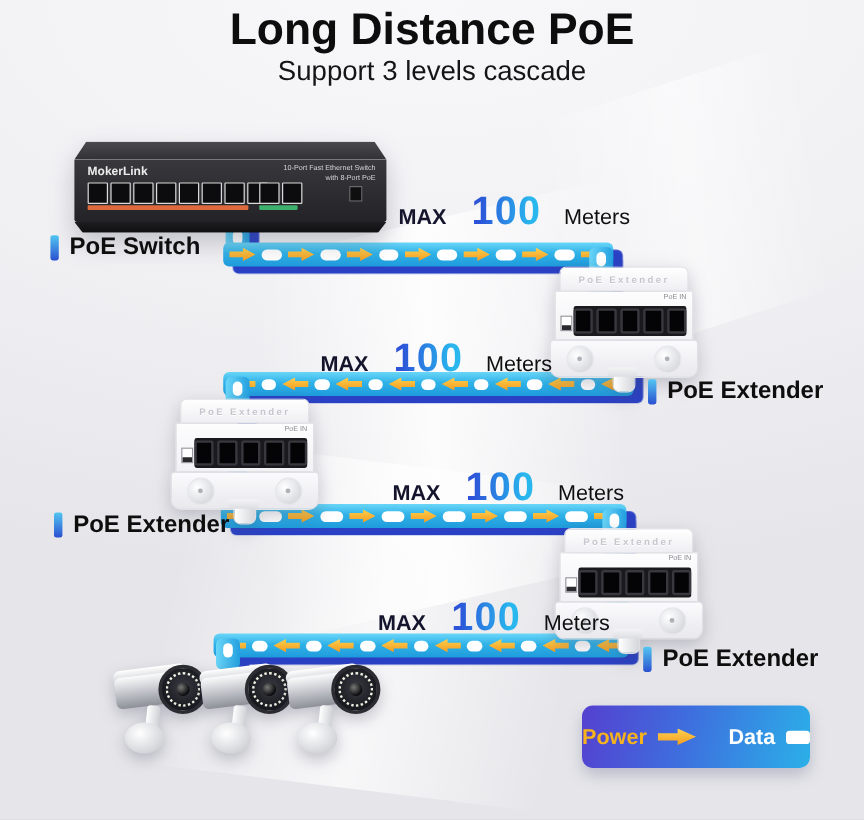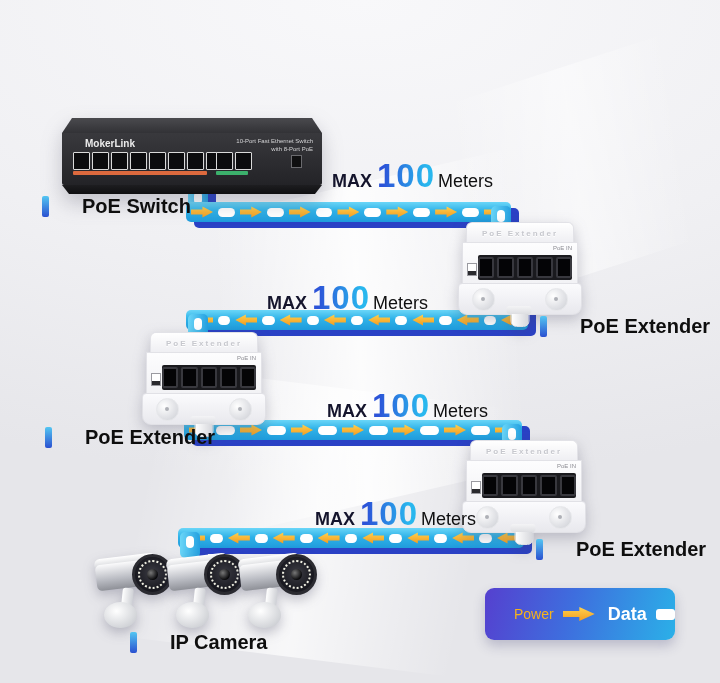--- a/index.html
+++ b/index.html
@@ -144,6 +144,7 @@
   <div class="swoosh sw2"></div>
   <div class="swoosh sw3"></div>
 
+  <div class="title">Long Distance PoE</div>
 
   <div class="cable right" style="left:186px;top:178px;width:340px;height:72px">
     <div class="stub" style="left:2px;top:0;height:30px">

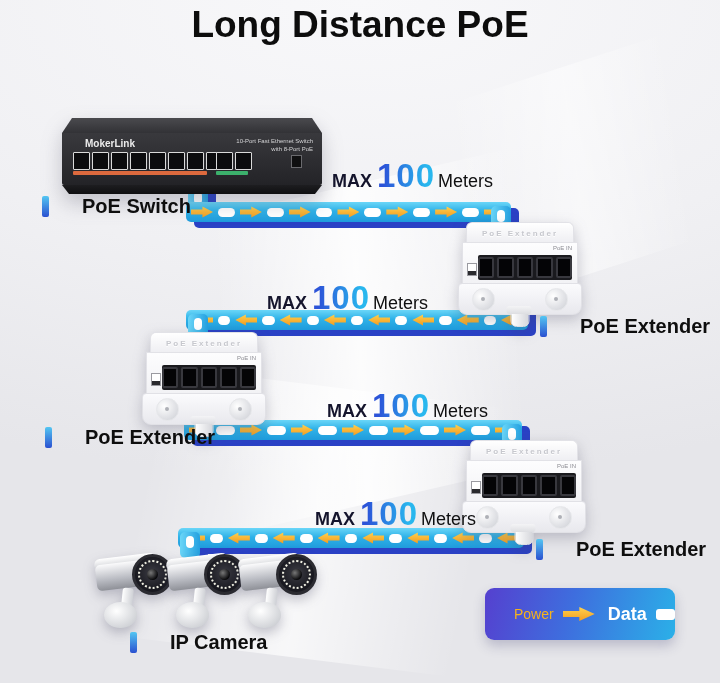--- a/index.html
+++ b/index.html
@@ -145,6 +145,7 @@
   <div class="swoosh sw3"></div>
 
   <div class="title">Long Distance PoE</div>
+  <div class="sub sub1">Support 3 levels cascade</div>
 
   <div class="cable right" style="left:186px;top:178px;width:340px;height:72px">
     <div class="stub" style="left:2px;top:0;height:30px">

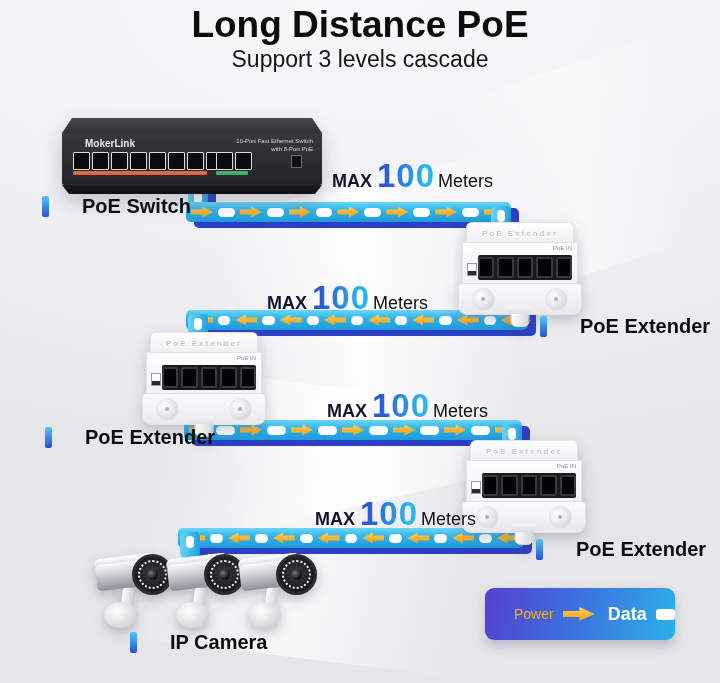--- a/index.html
+++ b/index.html
@@ -60,7 +60,7 @@
     clip-path:polygon(10px 0,calc(100% - 10px) 0,100% 100%,0 100%);}
   .sw-front{position:relative;height:52px;border-radius:0 0 2px 2px;
     background:linear-gradient(180deg,#39393d,#232327);}
-  .sw-brand{position:absolute;left:23px;top:5px;font-size:10px;font-weight:700;color:#ececec;}
+  .sw-brand{position:absolute;left:11px;top:5px;font-size:10px;font-weight:700;color:#ececec;}
   .sw-desc{position:absolute;right:9px;top:4px;text-align:right;font-size:6px;
     line-height:8px;color:#d4d4d6;}
   .sw-ports{position:absolute;left:11px;top:19px;display:flex;gap:2px;}

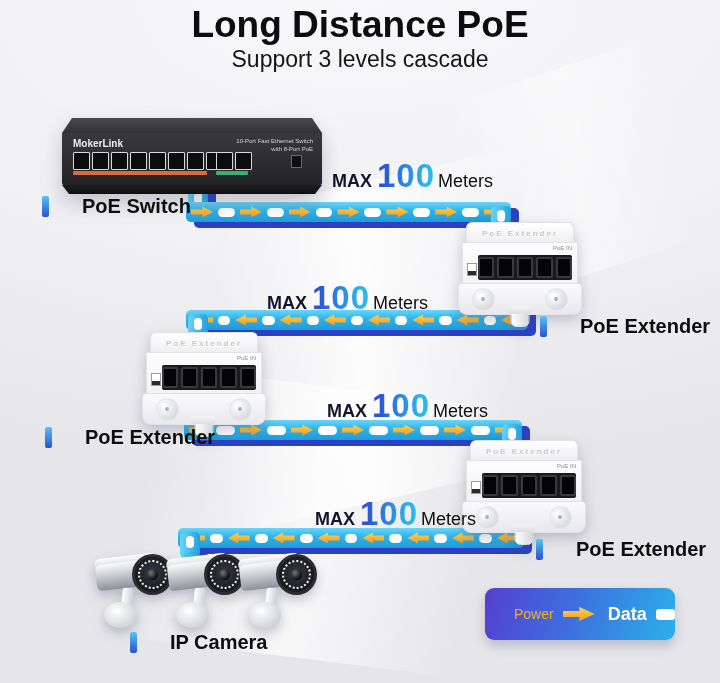--- a/index.html
+++ b/index.html
@@ -39,7 +39,7 @@
     clip-path:polygon(30% 0,70% 0,70% 48%,100% 48%,50% 100%,0 48%,30% 48%);}
 
   
-  .dist{position:absolute;display:flex;align-items:baseline;z-index:3;white-space:nowrap;}
+  .dist{position:absolute;display:flex;align-items:baseline;z-index:3;white-space:nowrap;gap:16px;}
   .d-max{font-size:18px;font-weight:800;color:#14142c;margin-right:5px;}
   .d-val{font-size:33px;font-weight:800;letter-spacing:1px;margin-right:3px;
     background:linear-gradient(90deg,#2c53d8 10%,#29b7ee 85%);

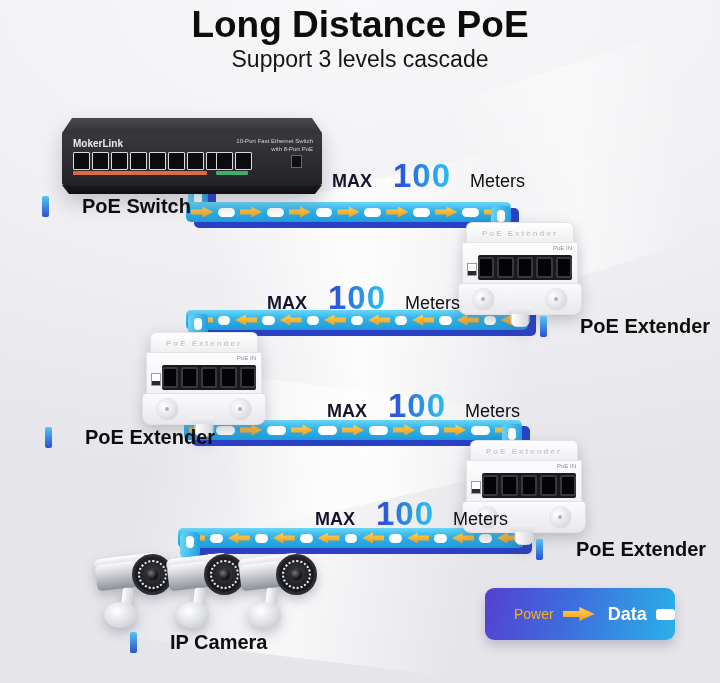--- a/index.html
+++ b/index.html
@@ -51,7 +51,7 @@
   .devlabel{position:absolute;display:flex;align-items:center;gap:9px;z-index:3;white-space:nowrap;}
   .bar{width:7px;height:21px;border-radius:2px;
     background:linear-gradient(180deg,#53c6f2,#2a50d0);}
-  .devtext{font-size:20px;font-weight:800;color:#0e0e0e;margin-left:24px;}
+  .devtext{font-size:20px;font-weight:800;color:#0e0e0e;}
 
   
   .switch{position:absolute;left:62px;top:118px;width:260px;height:76px;z-index:2;

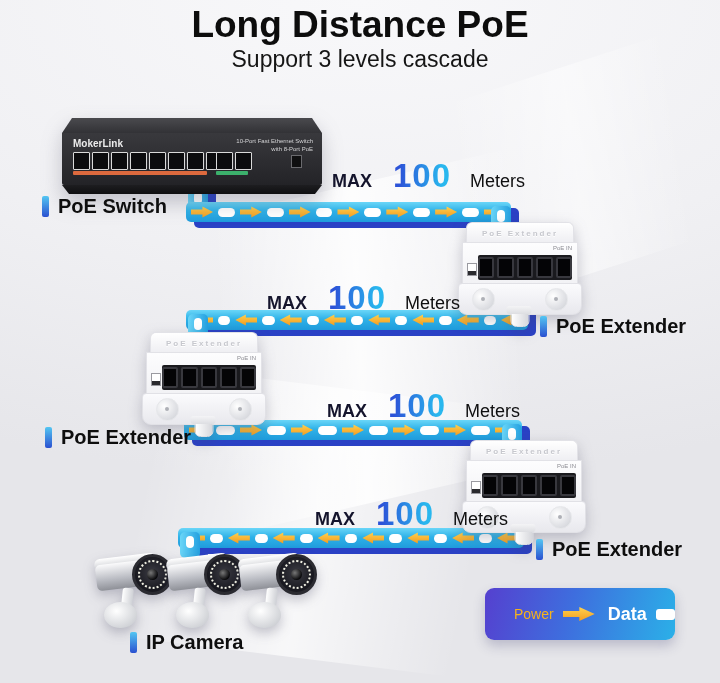--- a/index.html
+++ b/index.html
@@ -131,7 +131,7 @@
     border-radius:9px;display:flex;align-items:center;justify-content:center;gap:9px;
     background:linear-gradient(105deg,#5540cf 0%,#3e6ede 45%,#2bb0e8 100%);
     box-shadow:0 6px 12px rgba(60,60,110,.25);}
-  .lg-power{font-size:14px;font-weight:400;color:#f6b31c;margin-left:29px;}
+  .lg-power{font-size:18px;font-weight:700;color:#f6b31c;}
   .lg-arr{width:32px;height:15px;}
   .lg-data{font-size:18px;font-weight:800;color:#ffffff;margin-left:4px;}
   .lg-dash{width:34px;height:11px;background:#fff;border-radius:3px;}

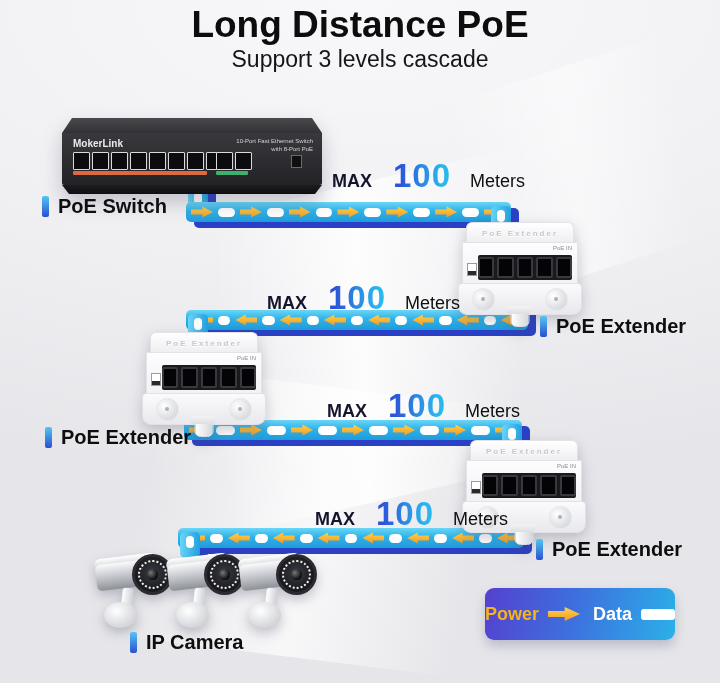--- a/index.html
+++ b/index.html
@@ -133,7 +133,7 @@
     box-shadow:0 6px 12px rgba(60,60,110,.25);}
   .lg-power{font-size:18px;font-weight:700;color:#f6b31c;}
   .lg-arr{width:32px;height:15px;}
-  .lg-data{font-size:18px;font-weight:800;color:#ffffff;margin-left:4px;}
+  .lg-data{font-size:18px;font-weight:800;color:#ffffff;margin-left:18px;}
   .lg-dash{width:34px;height:11px;background:#fff;border-radius:3px;}
 </style>
 </head>

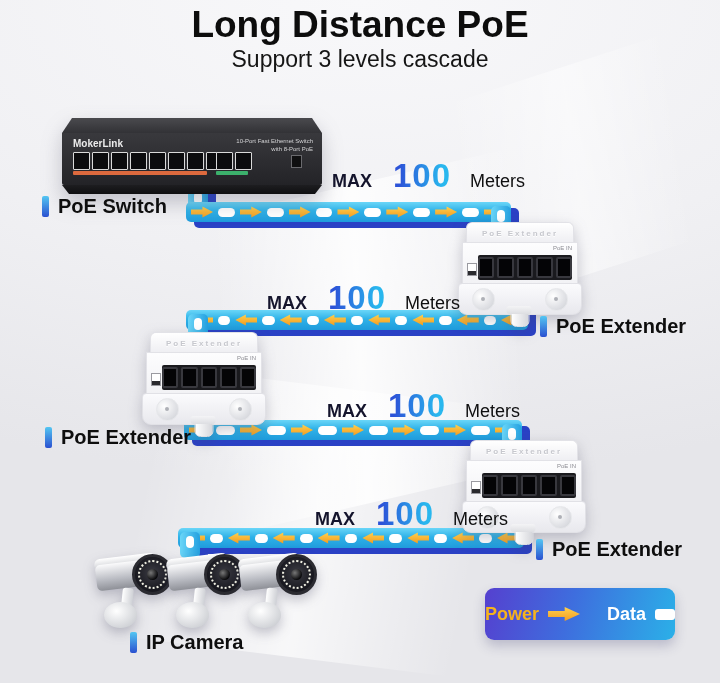--- a/index.html
+++ b/index.html
@@ -418,10 +418,6 @@
     <span class="cam-stem"></span>
     <span class="cam-base"></span>
   </div>
-  <div class="devlabel" style="left:130px;top:631px">
-    <span class="bar"></span>
-    <span class="devtext">IP Camera</span>
-  </div>
 
   <div class="legend">
     <span class="lg-power">Power</span>

